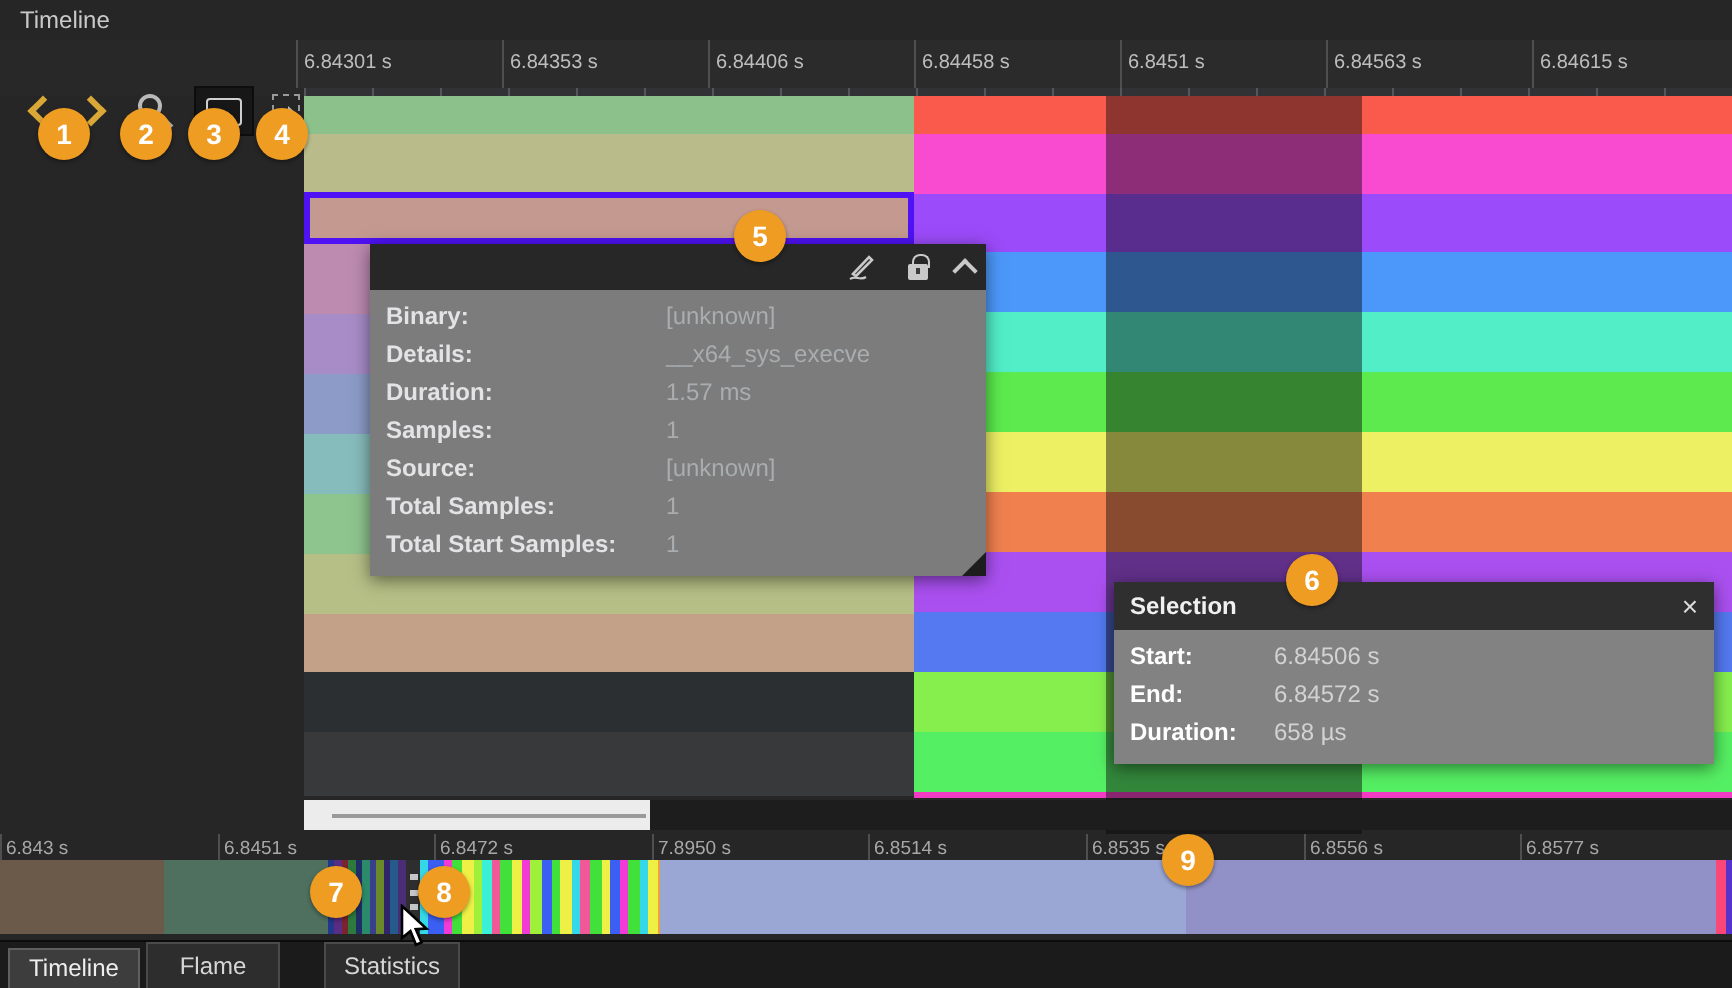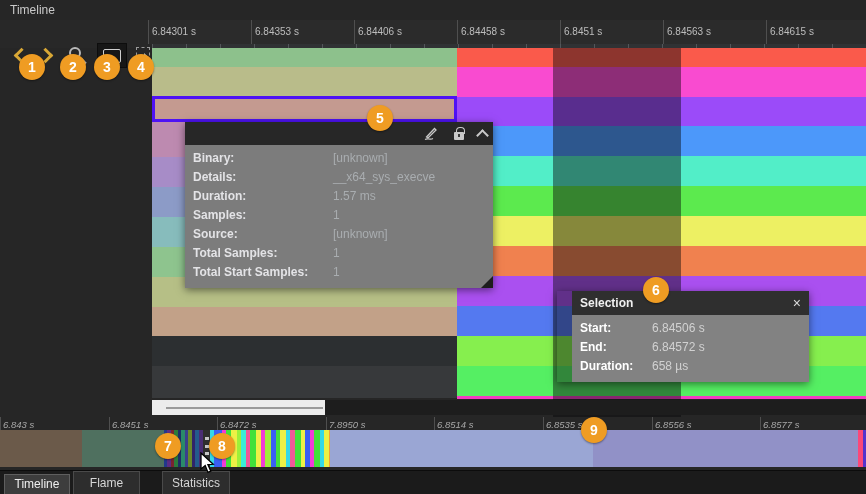--- a/index.html
+++ b/index.html
@@ -67,7 +67,7 @@
                  transform:rotate(45deg); margin-top:4px; }
   .grip { position:absolute; right:0; bottom:0; width:0; height:0;
           border-left:12px solid transparent; border-bottom:12px solid #1d1d1d; }
-  #selpopup { left:557px; top:291px; width:252px;padding-left:15px; }
+  #selpopup { left:557px; top:291px; width:300px; }
   #selpopup .hdr { background:#2f2f2f; height:24px; line-height:24px; }
   #selpopup .body { background:#828282; padding:4px 8px 6px 8px; }
   #selpopup .kv .k { flex:0 0 72px; color:#ffffff; }

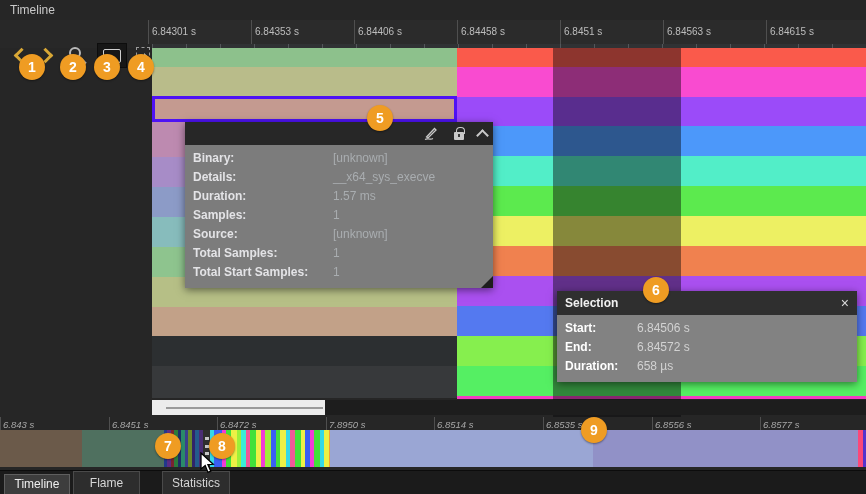--- a/index.html
+++ b/index.html
@@ -33,7 +33,7 @@
 
   .bottom-axis { position:absolute; left:0; top:417px; width:866px; height:13px; }
   .bottom-axis .tick { position:absolute; top:0; width:1px; height:13px; background:#4f4f4f; }
-  .bottom-axis .lbl { position:absolute; top:2px; font-size:9.5px; color:#a8a8a8; white-space:nowrap;font-style:italic; }
+  .bottom-axis .lbl { position:absolute; top:2px; font-size:9.5px; color:#a8a8a8; white-space:nowrap; }
 
   
   .rows-left  { position:absolute; left:152px; top:48px; width:305px; }

